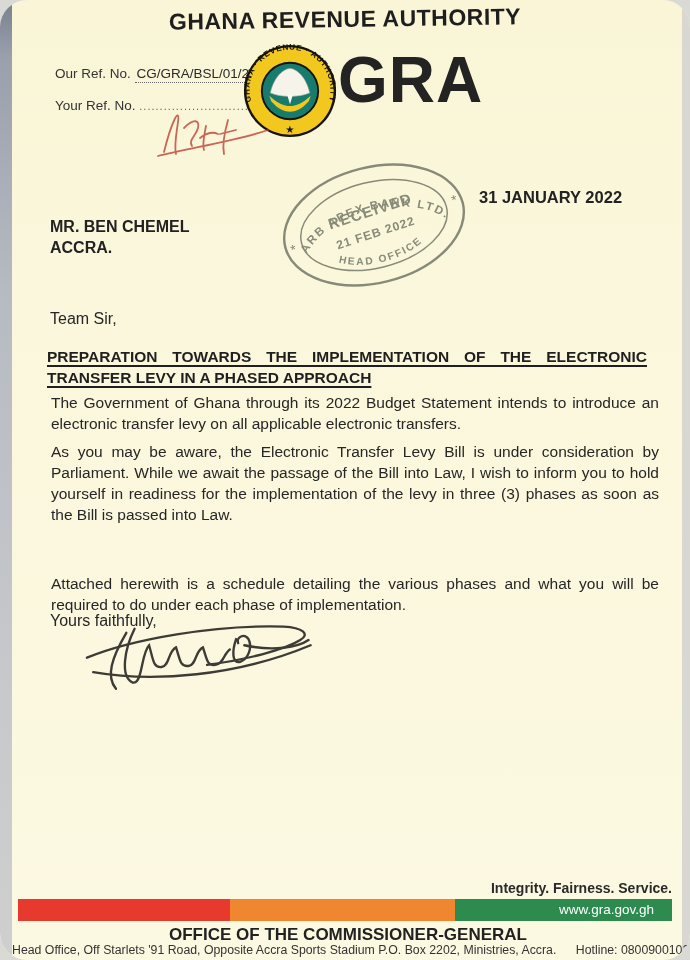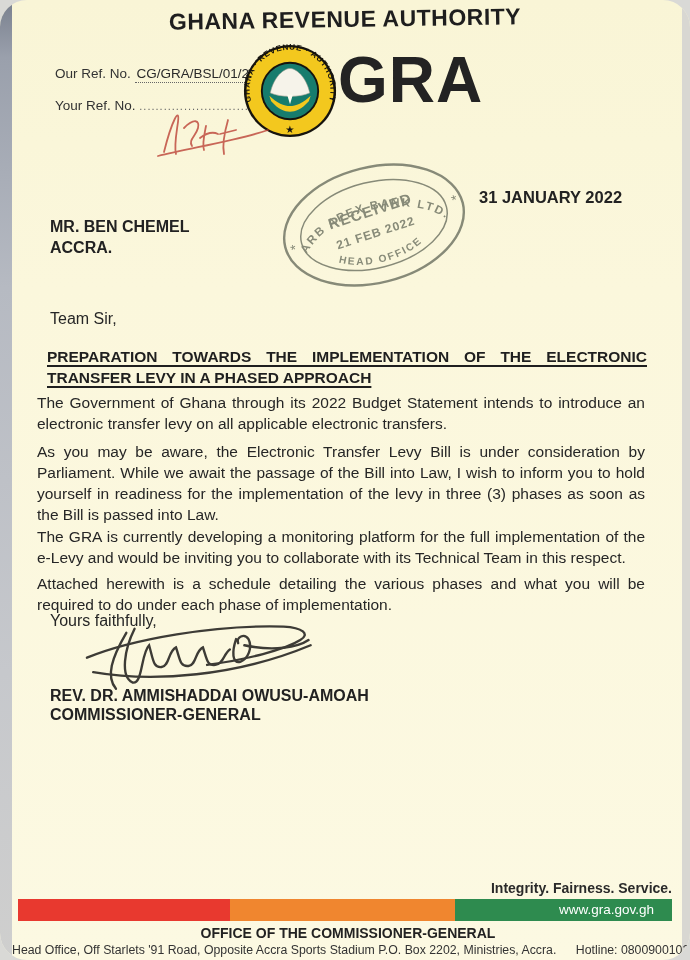--- a/index.html
+++ b/index.html
@@ -50,7 +50,7 @@
         color:#1f1f1f;line-height:21px;text-align:justify;text-decoration:underline;
         text-underline-offset:3px;text-decoration-thickness:1.5px;}
 
-  .para{position:absolute;left:37px;width:608px;font-size:15.5px;color:var(--ink);
+  .para{position:absolute;left:51px;width:608px;font-size:15.5px;color:var(--ink);
         line-height:21px;text-align:justify;}
   .para-1{top:392px;}
   .para-2{top:441px;}

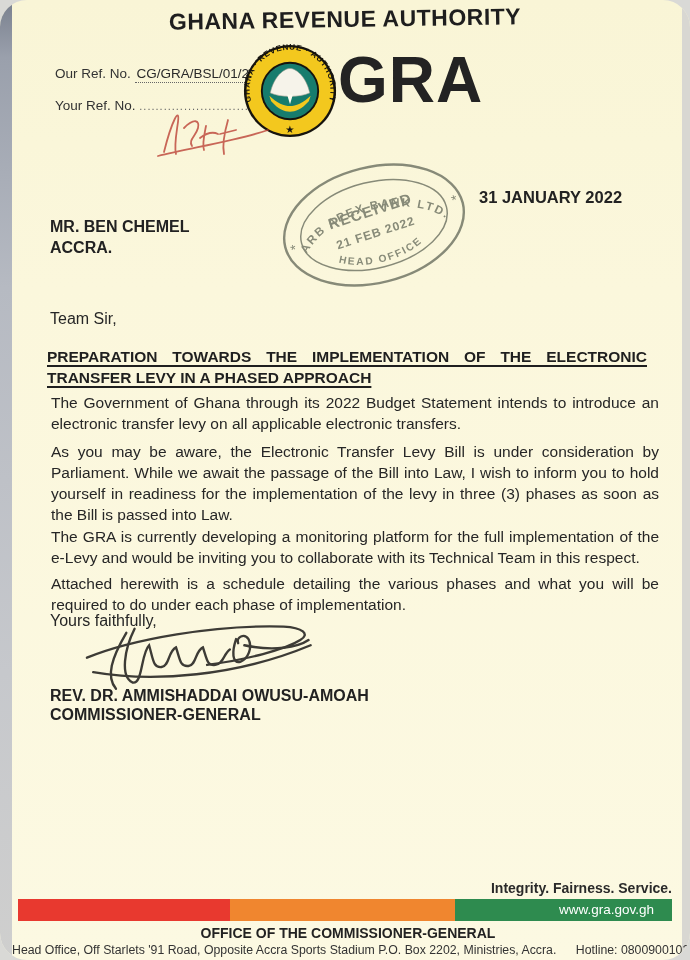--- a/index.html
+++ b/index.html
@@ -157,7 +157,6 @@
 
   <div class="para para-1">The Government of Ghana through its 2022 Budget Statement intends to introduce an electronic transfer levy on all applicable electronic transfers.</div>
   <div class="para para-2">As you may be aware, the Electronic Transfer Levy Bill is under consideration by Parliament. While we await the passage of the Bill into Law, I wish to inform you to hold yourself in readiness for the implementation of the levy in three (3) phases as soon as the Bill is passed into Law.</div>
-  <div class="para para-3">The GRA is currently developing a monitoring platform for the full implementation of the e-Levy and would be inviting you to collaborate with its Technical Team in this respect.</div>
   <div class="para para-4">Attached herewith is a schedule detailing the various phases and what you will be required to do under each phase of implementation.</div>
 
   <div class="closing">Yours faithfully,</div>

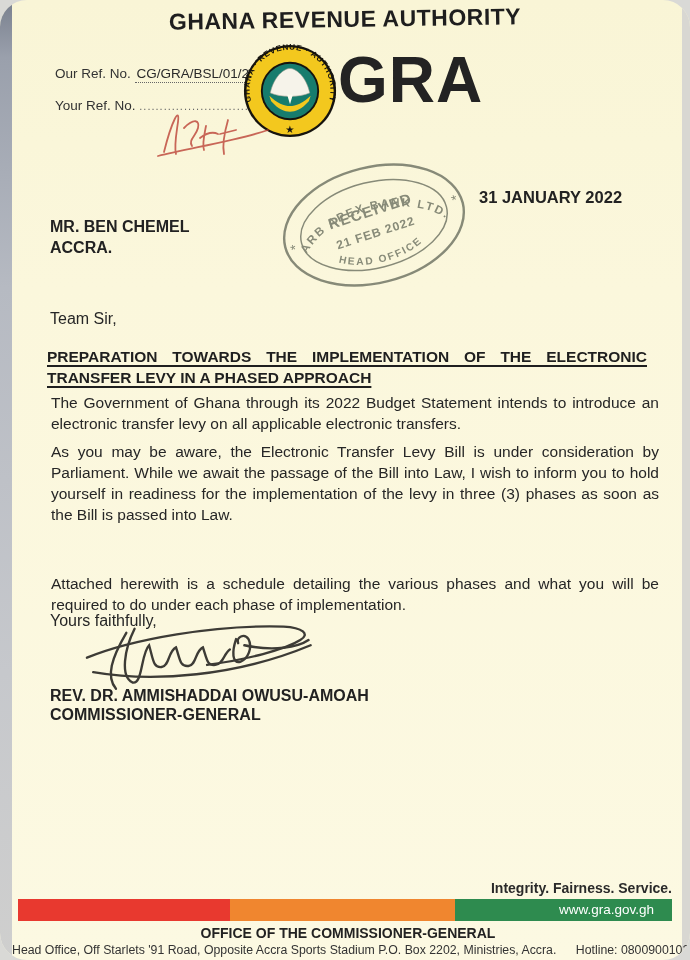--- a/index.html
+++ b/index.html
@@ -172,10 +172,6 @@
     </g>
   </svg>
 
-  <div class="signatory">
-    <div>REV. DR. AMMISHADDAI OWUSU-AMOAH</div>
-    <div>COMMISSIONER-GENERAL</div>
-  </div>
 
   <div class="motto">Integrity. Fairness. Service.</div>
 

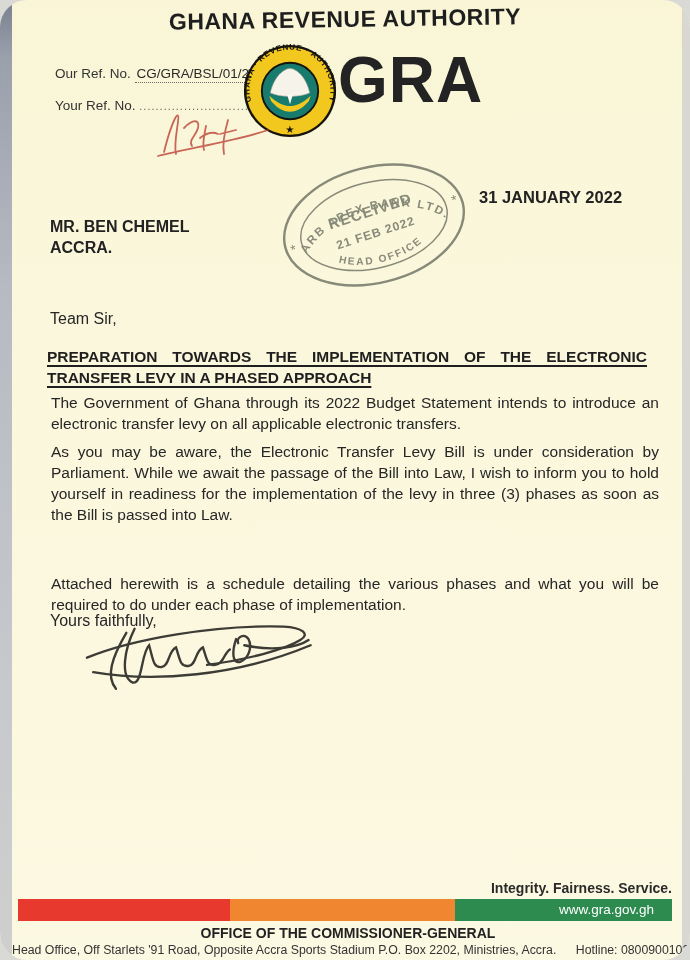--- a/index.html
+++ b/index.html
@@ -69,7 +69,7 @@
   .bar-green{flex:1;background:var(--bar-green);color:#fff;font-size:13.5px;
         line-height:22px;text-align:right;padding-right:18px;}
   .office-line{position:absolute;left:0;right:0;top:925px;text-align:center;
-        font-size:14px;font-weight:800;color:#222;padding-left:6px;}
+        font-size:17px;font-weight:800;color:#222;padding-left:6px;}
   .address-line{position:absolute;left:12px;right:8px;top:943px;text-align:center;
         font-size:12.3px;color:#333;white-space:nowrap;}
   .address-line .gap{display:inline-block;width:16px;}

